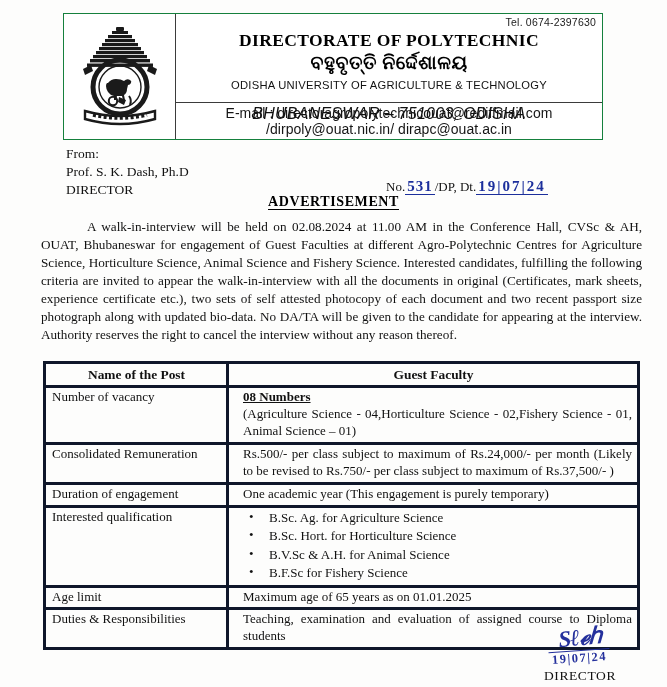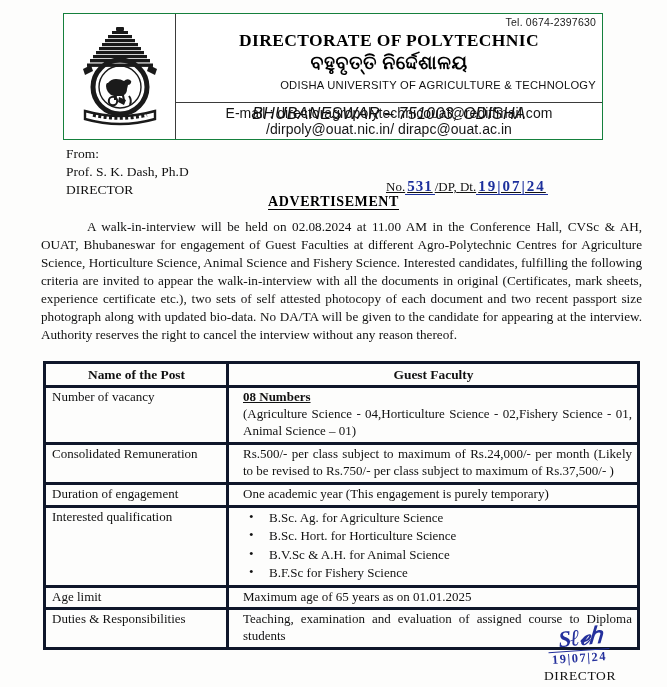--- a/index.html
+++ b/index.html
@@ -79,7 +79,6 @@
     font-size: 11.2px;
     letter-spacing: .25px;
     color: #111;
-    text-align: right;
   }
   .uni-line2 {
     margin-top: 14px;

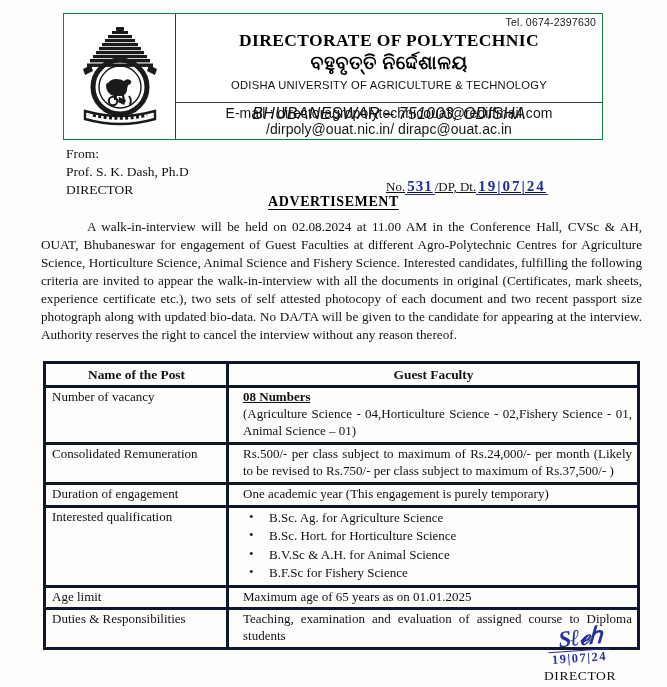--- a/index.html
+++ b/index.html
@@ -127,7 +127,6 @@
     font-size: 13px;
     color: #111;
     white-space: nowrap;
-    text-decoration: underline;
   }
   .hw {
     color: #1c2f9c;

